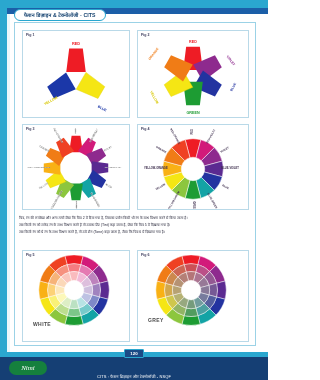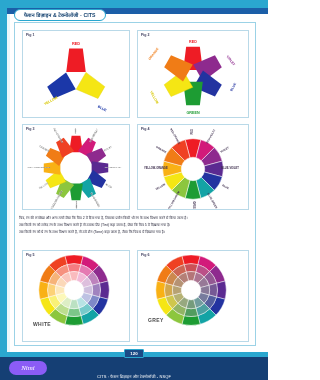--- a/index.html
+++ b/index.html
@@ -96,7 +96,7 @@
   .footer-logo {
     position: absolute; left: 9px; top: 361px;
     width: 38px; height: 14px; border-radius: 8px;
-    background: #8b5cf6;
+    background: #15803d;
     display: flex; align-items: center; justify-content: center; text-align: center;
   }
   .footer-logo i {

